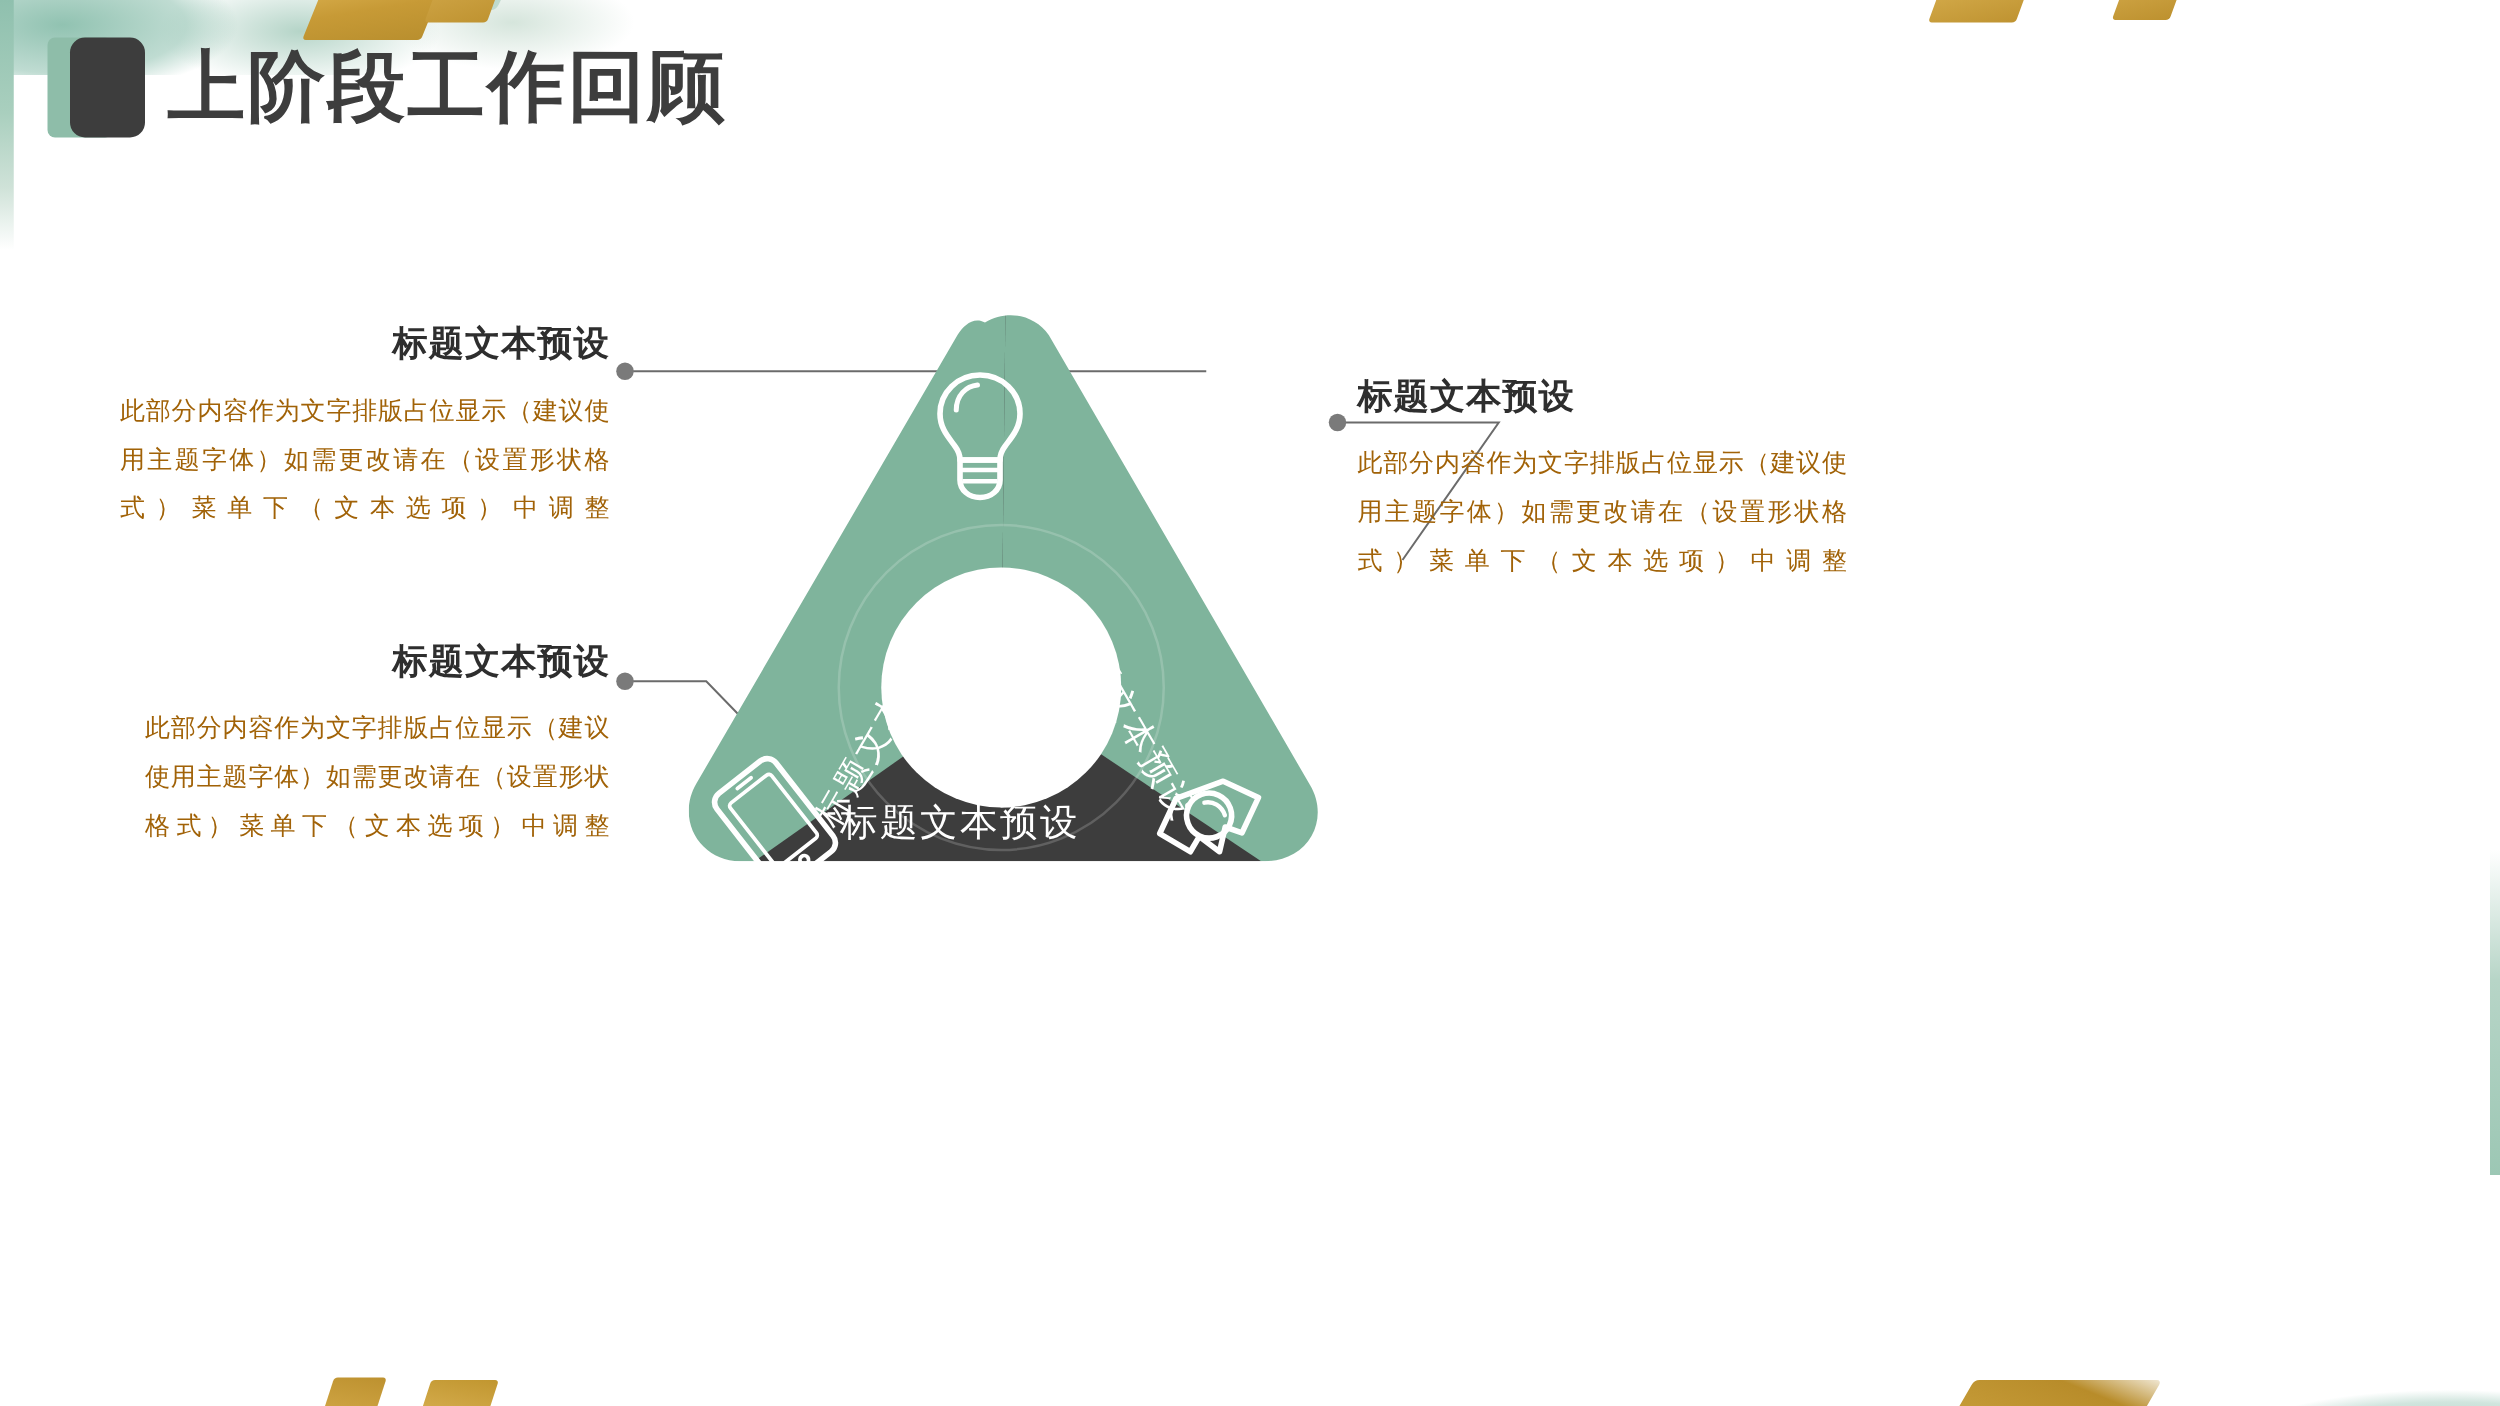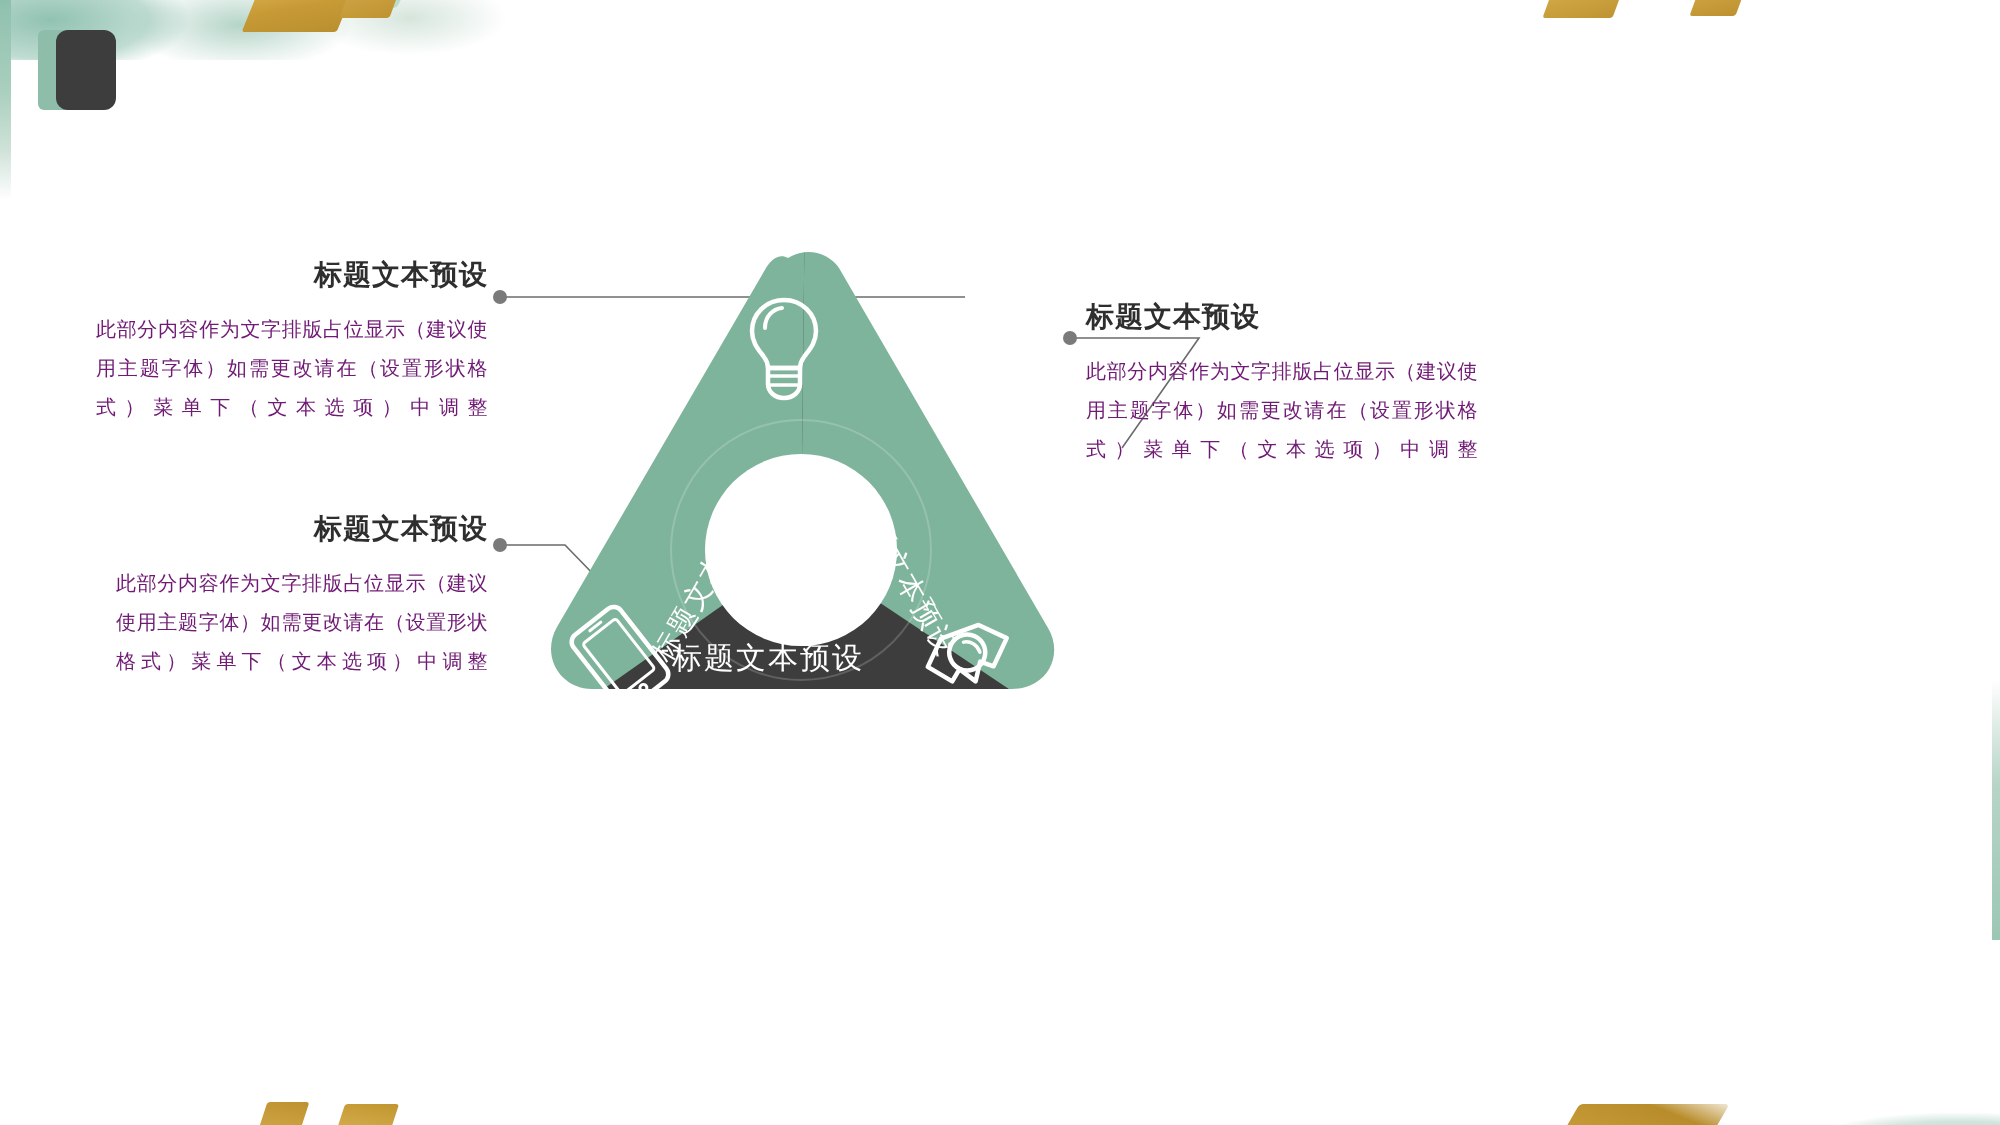--- a/index.html
+++ b/index.html
@@ -160,6 +160,7 @@
       <div class="badge-green"></div>
       <div class="badge-dark"></div>
     </div>
+    <div id="page-title">上阶段工作回顾</div>
   </div>
 
   <svg id="connectors" viewBox="0 0 2000 1125">

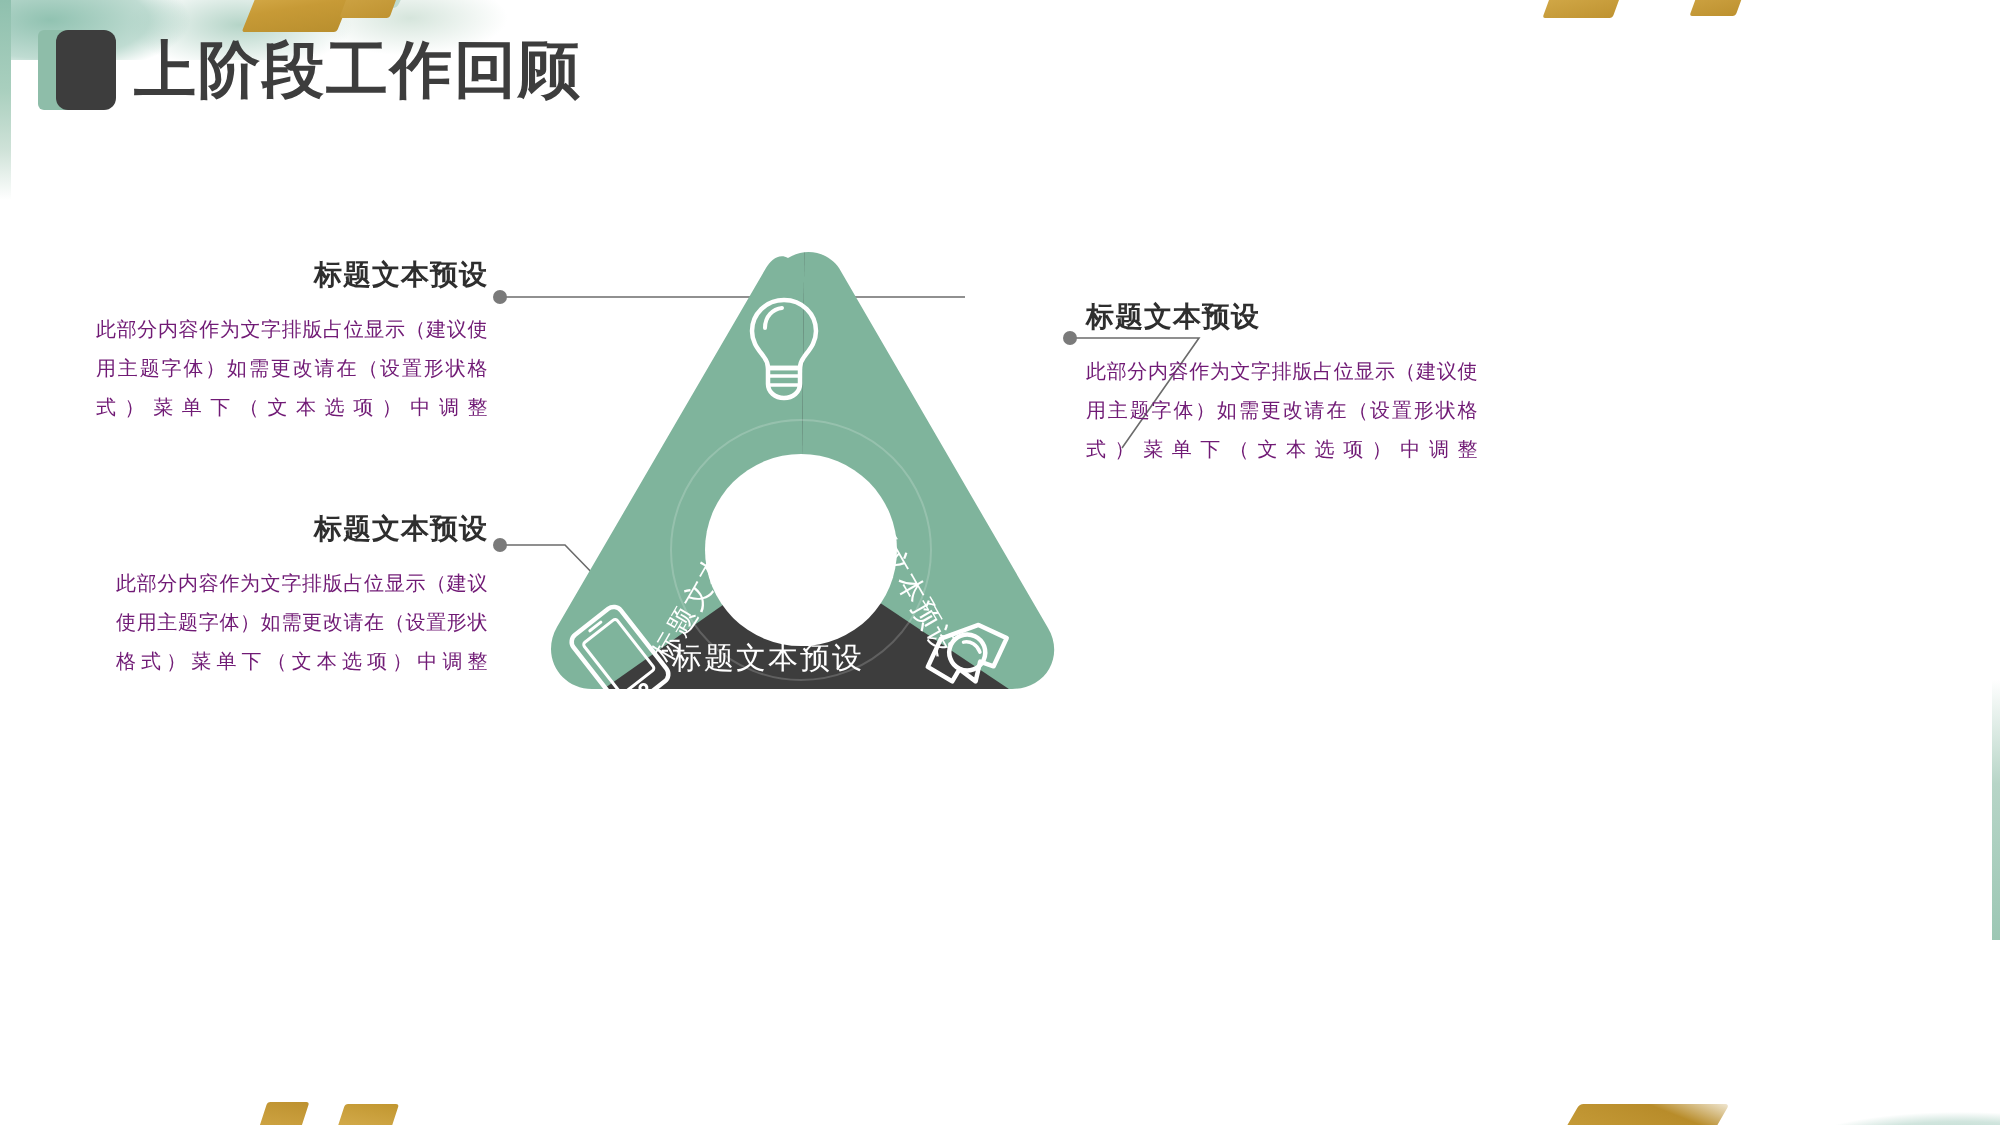--- a/index.html
+++ b/index.html
@@ -122,7 +122,7 @@
     line-height:1.2; white-space:nowrap;
   }
   .callout-body {
-    font-size:20px; color:#701a75; line-height:1.95;
+    font-size:20px; color:#a16207; line-height:1.95;
     letter-spacing:.5px; text-align:justify; text-align-last:justify;
   }
   #callout-1 { left:96px; top:258px; width:392px; text-align:right; }

